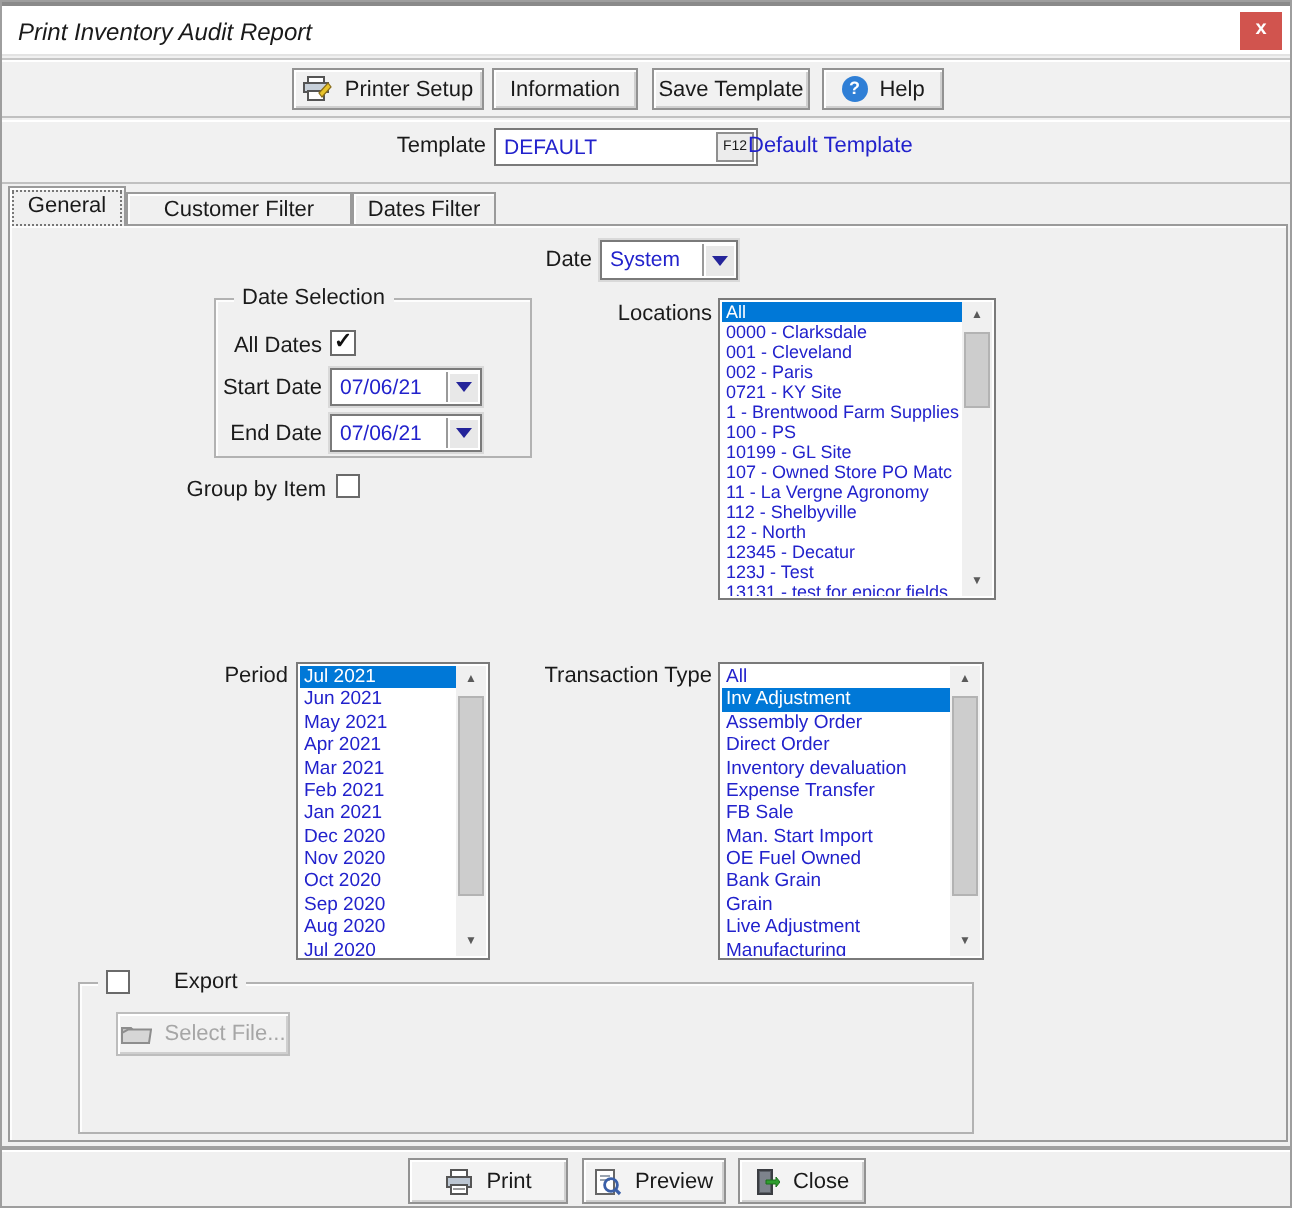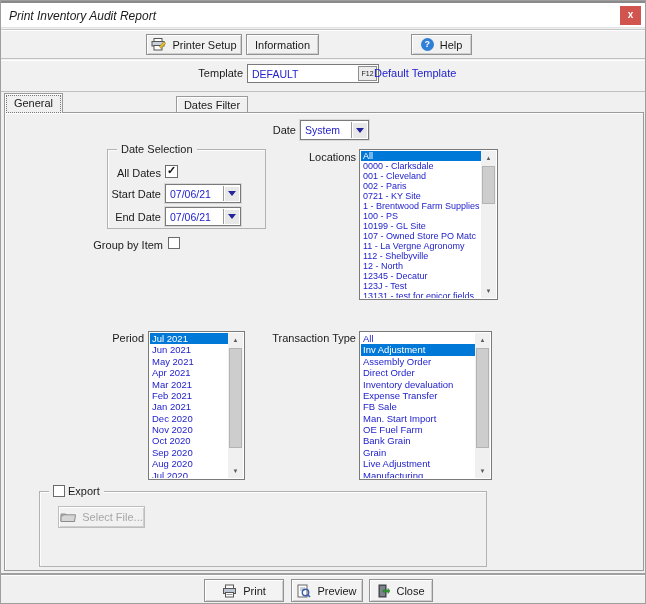--- a/index.html
+++ b/index.html
@@ -110,6 +110,9 @@
   </div>
   <div class="btn3d" style="left:245px; top:33px; width:73px;">
     <span>Information</span>
+  </div>
+  <div class="btn3d" style="left:325px; top:33px; width:79px;">
+    <span>Save Template</span>
   </div>
   <div class="btn3d" style="left:410px; top:33px; width:61px;">
     <span class="help-icon">?</span>

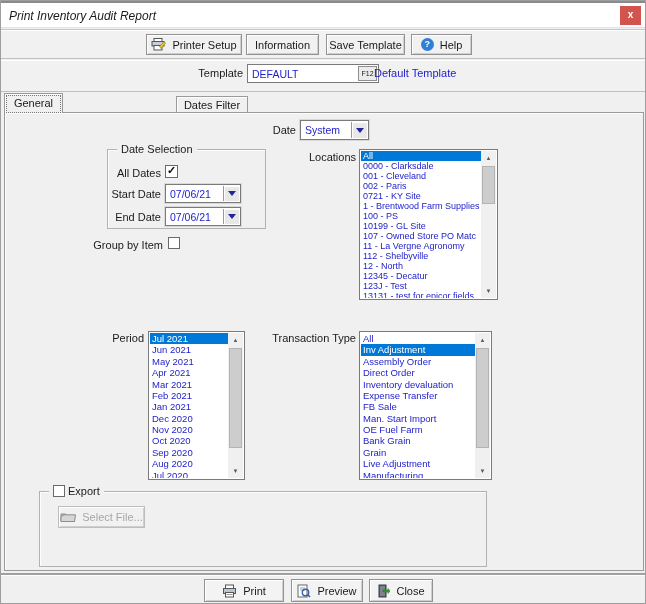--- a/index.html
+++ b/index.html
@@ -130,6 +130,9 @@
   <div class="tab" id="tab-general">
     <span class="focusdots"></span>
     <span>General</span>
+  </div>
+  <div class="tab" id="tab-customer">
+    <span>Customer Filter</span>
   </div>
   <div class="tab" id="tab-item">
     <span>Dates Filter</span>

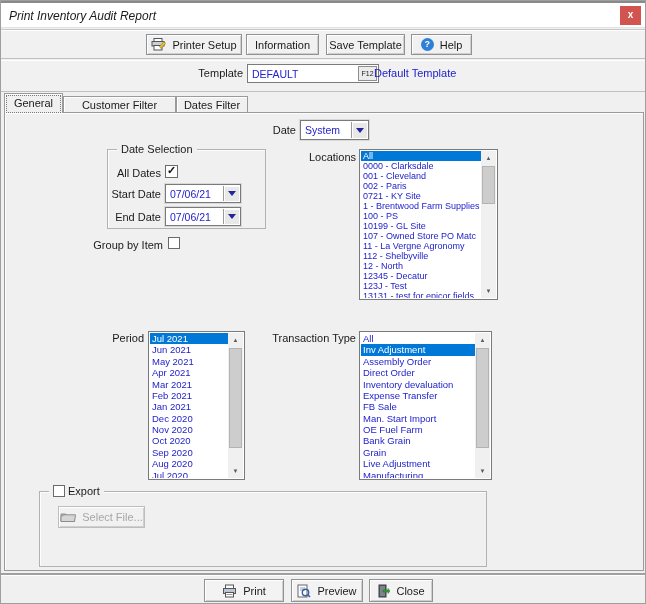--- a/index.html
+++ b/index.html
@@ -232,7 +232,7 @@
         <div class="li">Expense Transfer</div>
         <div class="li">FB Sale</div>
         <div class="li">Man. Start Import</div>
-        <div class="li">OE Fuel Farm</div>
+        <div class="li">OE Fuel Owned</div>
         <div class="li">Bank Grain</div>
         <div class="li">Grain</div>
         <div class="li">Live Adjustment</div>

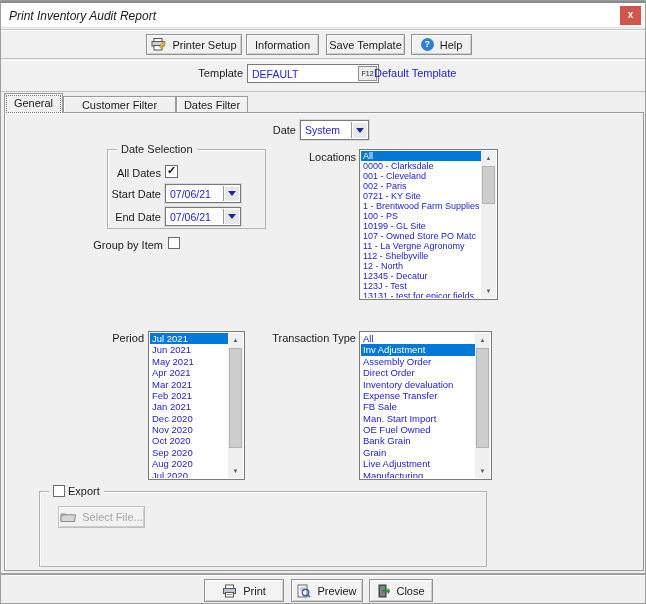--- a/index.html
+++ b/index.html
@@ -246,7 +246,7 @@
   </div>
 
   <div class="groupbox" style="left:38px; top:490px; width:448px; height:76px; z-index:4;">
-    <span class="legend" style="display:flex; align-items:center; gap:3px; left:9px;">
+    <span class="legend" style="display:flex; align-items:center; gap:22px; left:9px;">
       <span class="checkbox" style="position:relative; width:12px; height:12px;"></span>
       <span>Export</span>
     </span>

